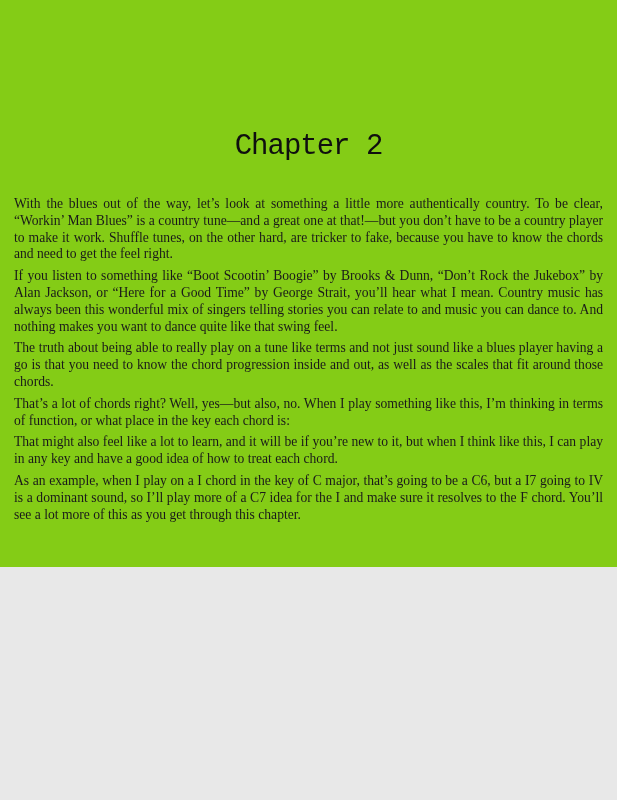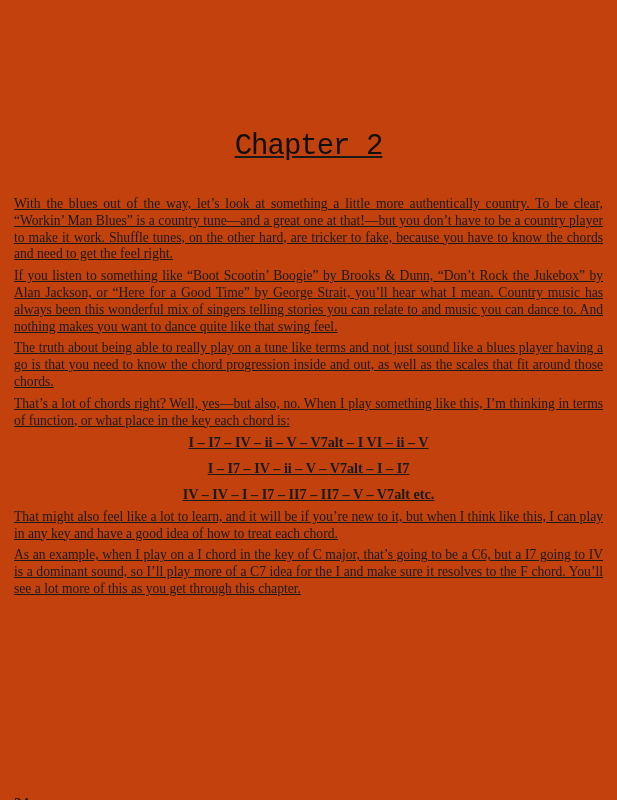--- a/index.html
+++ b/index.html
@@ -7,12 +7,11 @@
   .page {
     position: relative;
     width: 617px;
-    height: 800px;
+    height: 567px;
     margin: 0 auto;
-    background: #c2410c;
+    background: #84cc16;
     color: #1a1a1a;
     overflow: hidden;
-    text-decoration: underline;
   }
   .title-block {
     padding-top: 130px;

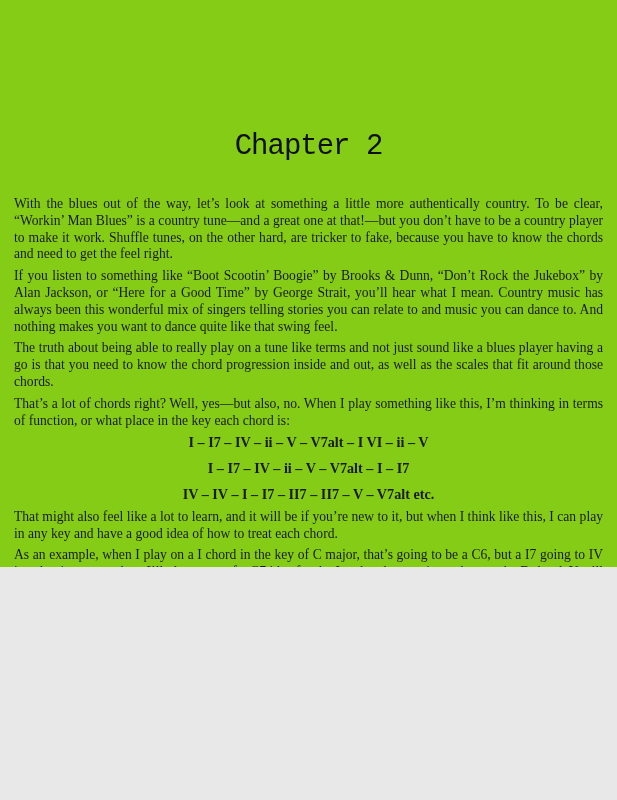--- a/index.html
+++ b/index.html
@@ -86,11 +86,6 @@
 
     <p>That’s a lot of chords right? Well, yes—but also, no. When I play something like this, I’m thinking in terms of function, or what place in the key each chord is:</p>
 
-    <div class="centered-group">
-      <div class="prog-line">I – I7 – IV – ii – V – V7alt – I VI – ii – V</div>
-      <div class="prog-line">I – I7 – IV – ii – V – V7alt – I – I7</div>
-      <div class="prog-line">IV – IV – I – I7 – II7 – II7 – V – V7alt etc.</div>
-    </div>
 
     <p>That might also feel like a lot to learn, and it will be if you’re new to it, but when I think like this, I can play in any key and have a good idea of how to treat each chord.</p>
 

